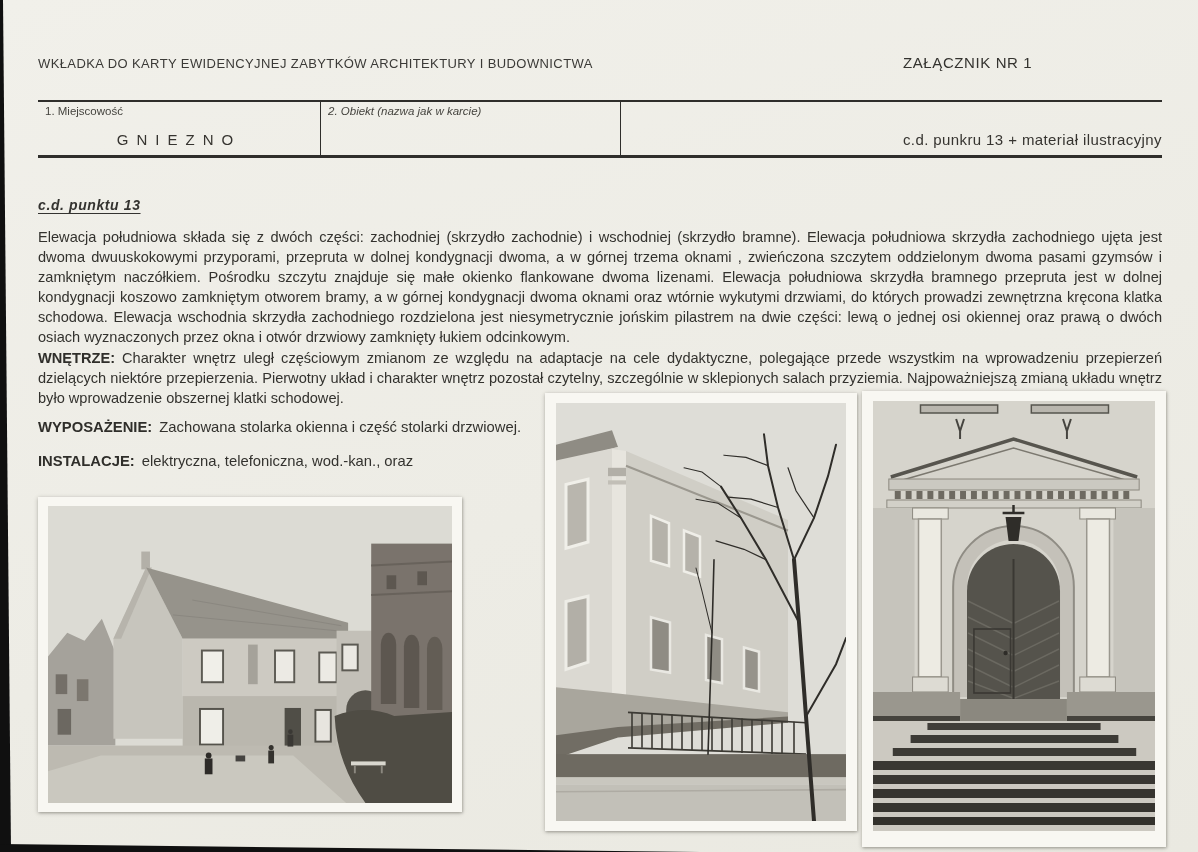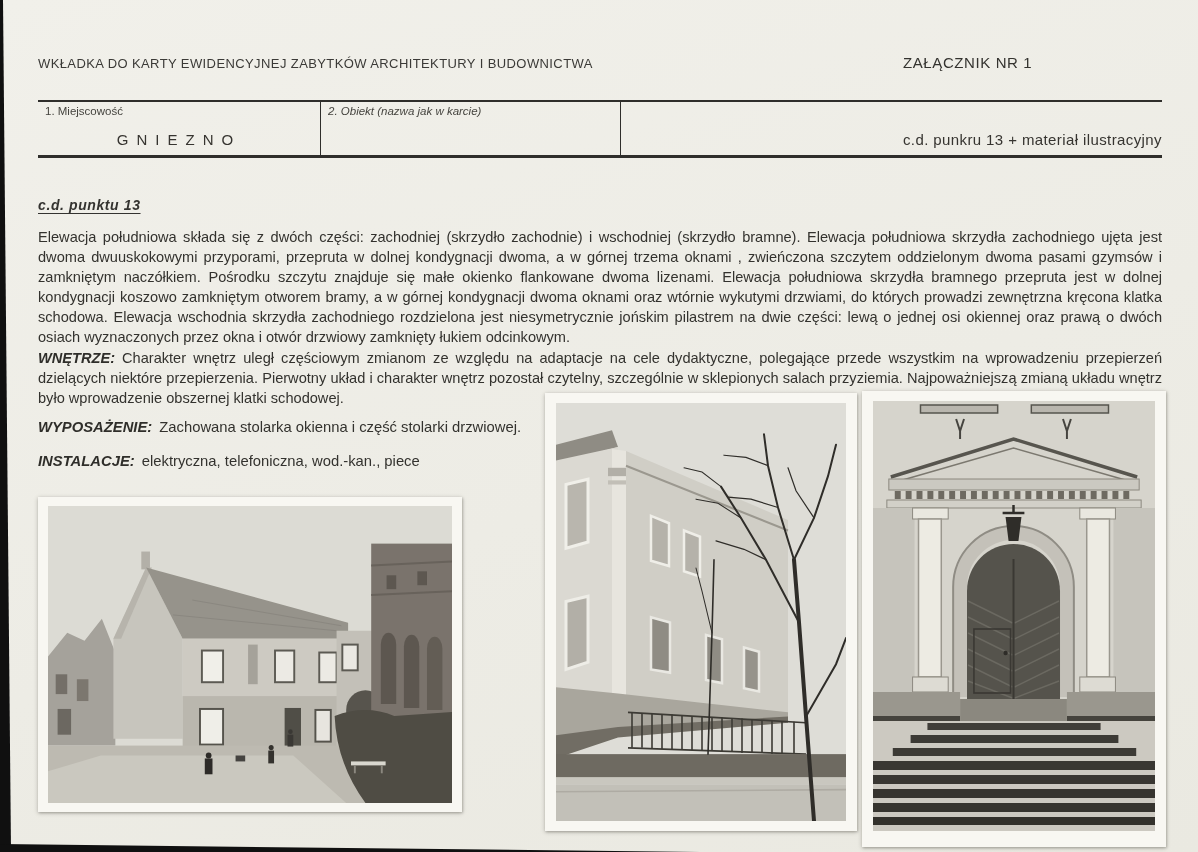--- a/index.html
+++ b/index.html
@@ -37,7 +37,7 @@
     text-align:justify; color:#33322e; }
   .par1 { top:227px; }
   .par2 { top:348px; }
-  .lead { font-weight:bold; margin-right:7px; color:#2f2e2a;font-style:italic; }
+  .lead { font-weight:bold; margin-right:7px; color:#2f2e2a; }
   .line-par { position:absolute; left:38px; font-size:14.8px; color:#33322e; width:700px; }
   .par3 { top:419px; }
   .par4 { top:453px; }

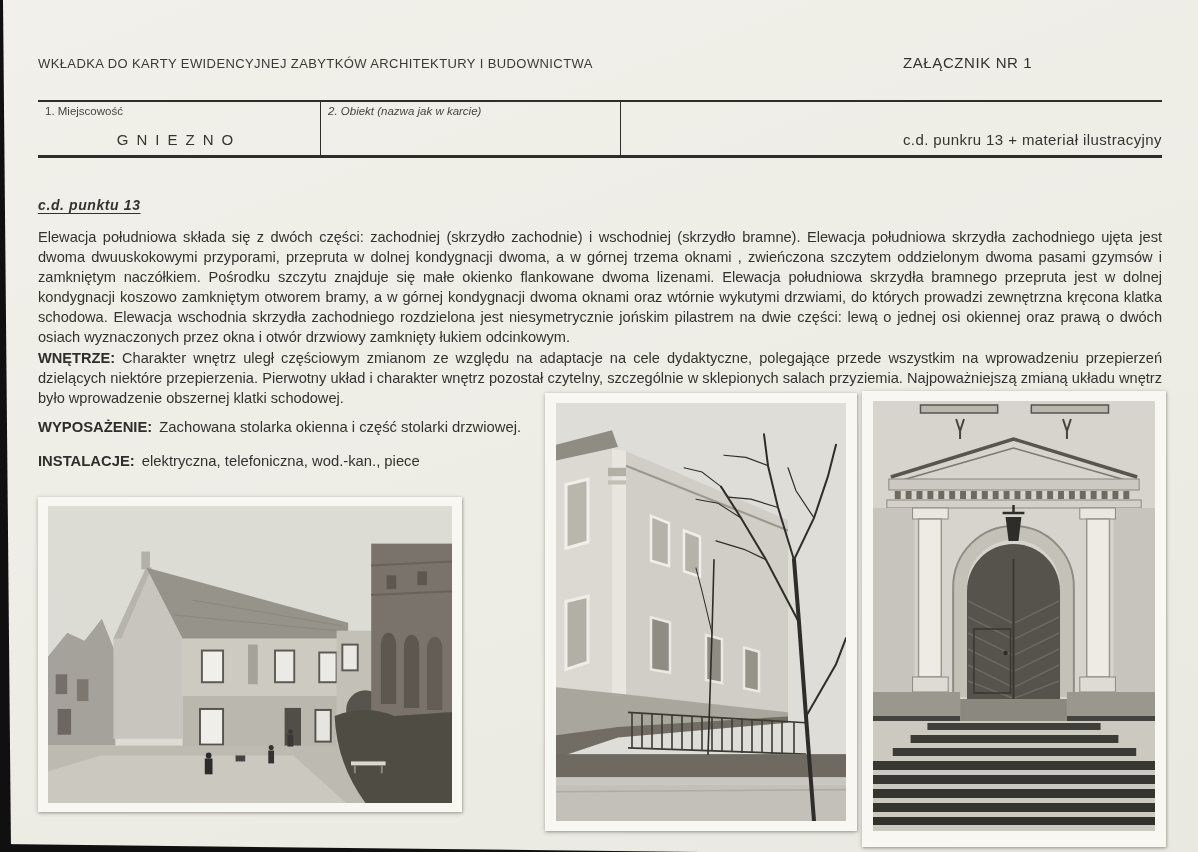--- a/index.html
+++ b/index.html
@@ -85,7 +85,7 @@
   </div>
 
   <div class="line-par par4">
-    <span class="lead">INSTALACJE:</span><span>elektryczna, telefoniczna, wod.-kan., piece</span>
+    <span class="lead">INSTALACJE:</span><span>elektryczna, telefoniczna, wod.-kan., oraz</span>
   </div>
 
   <div class="photo photo1">

